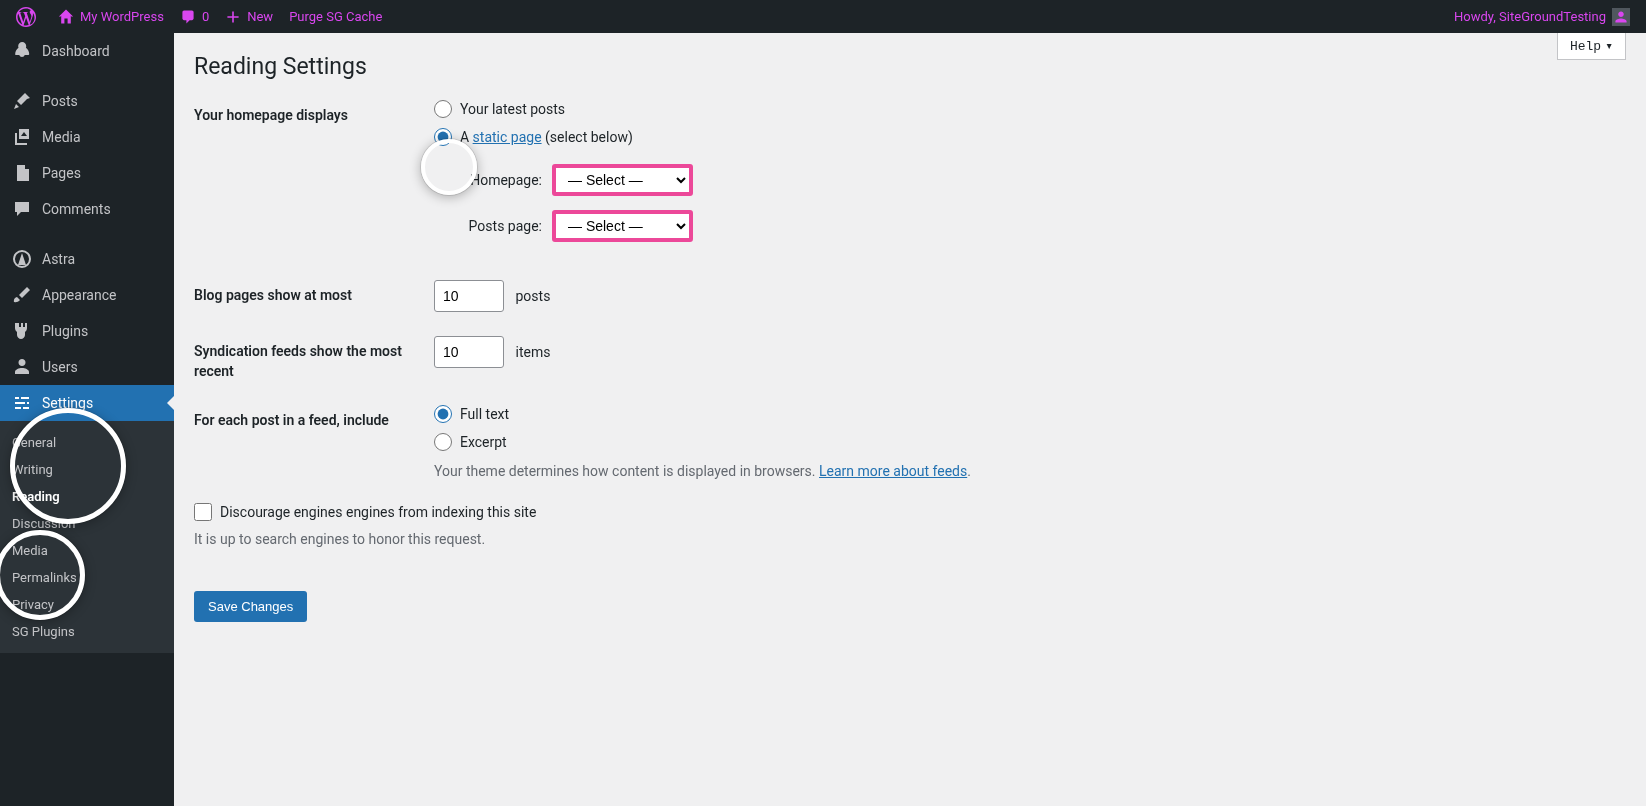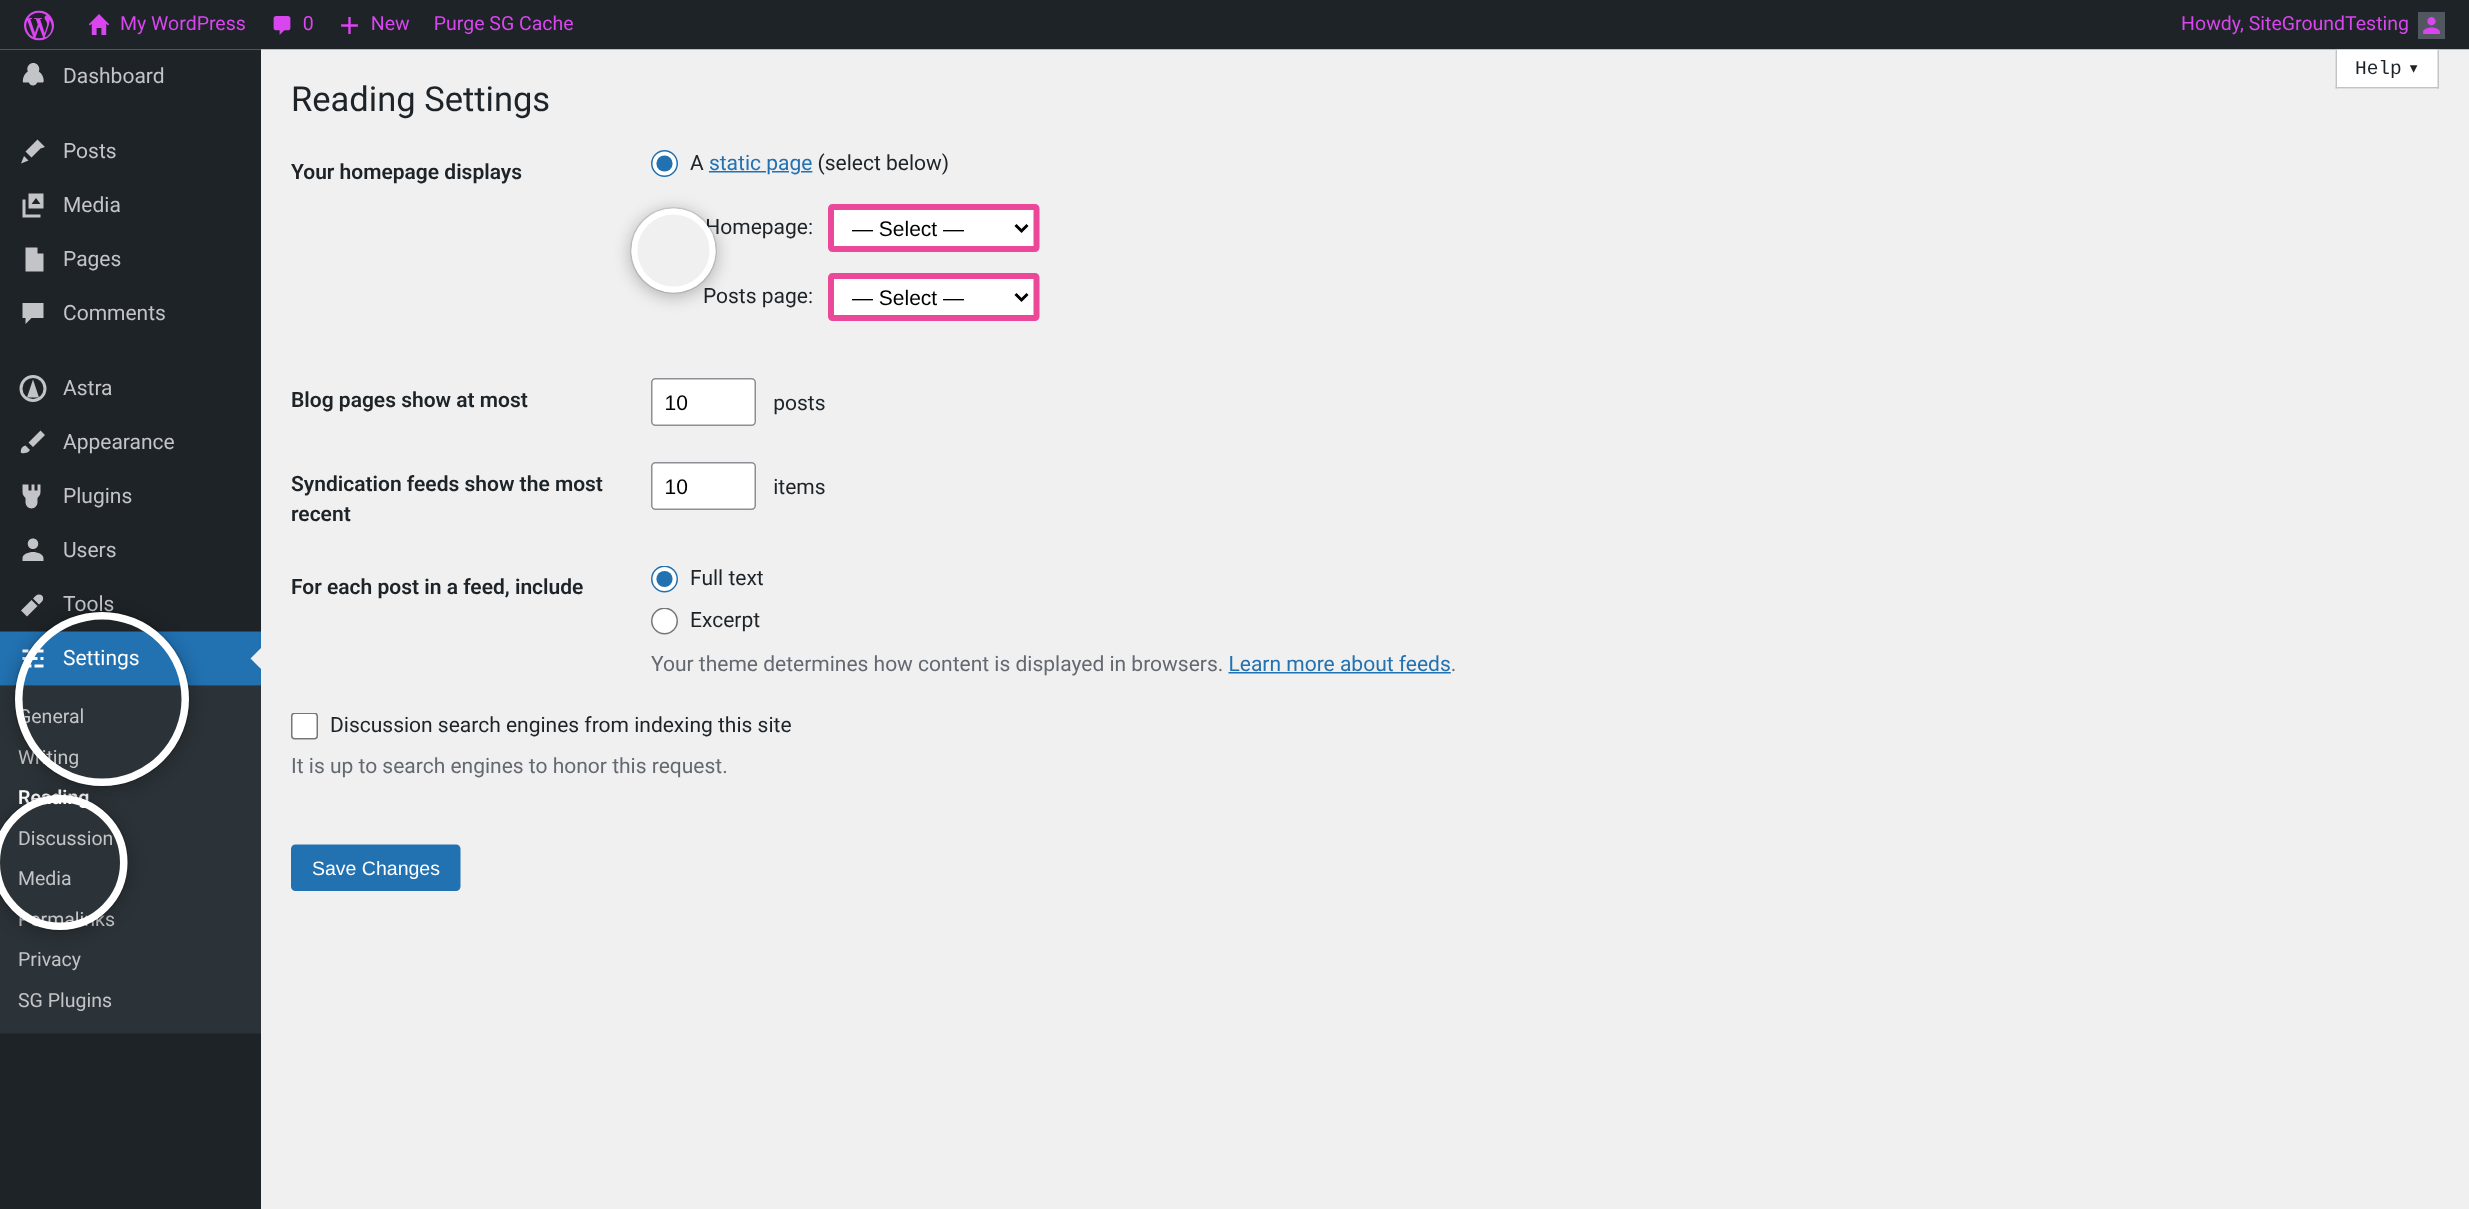--- a/index.html
+++ b/index.html
@@ -225,6 +225,10 @@
       <div class="form-label">Your homepage displays</div>
       <div class="form-field">
         <div class="radio-row">
+          <input type="radio" name="show" style="">
+          <label>Your latest posts</label>
+        </div>
+        <div class="radio-row">
           <input type="radio" name="show" checked="" style="">
           <label>
             <span>A </span><a href="#" class="link">static page</a><span> (select below)</span>

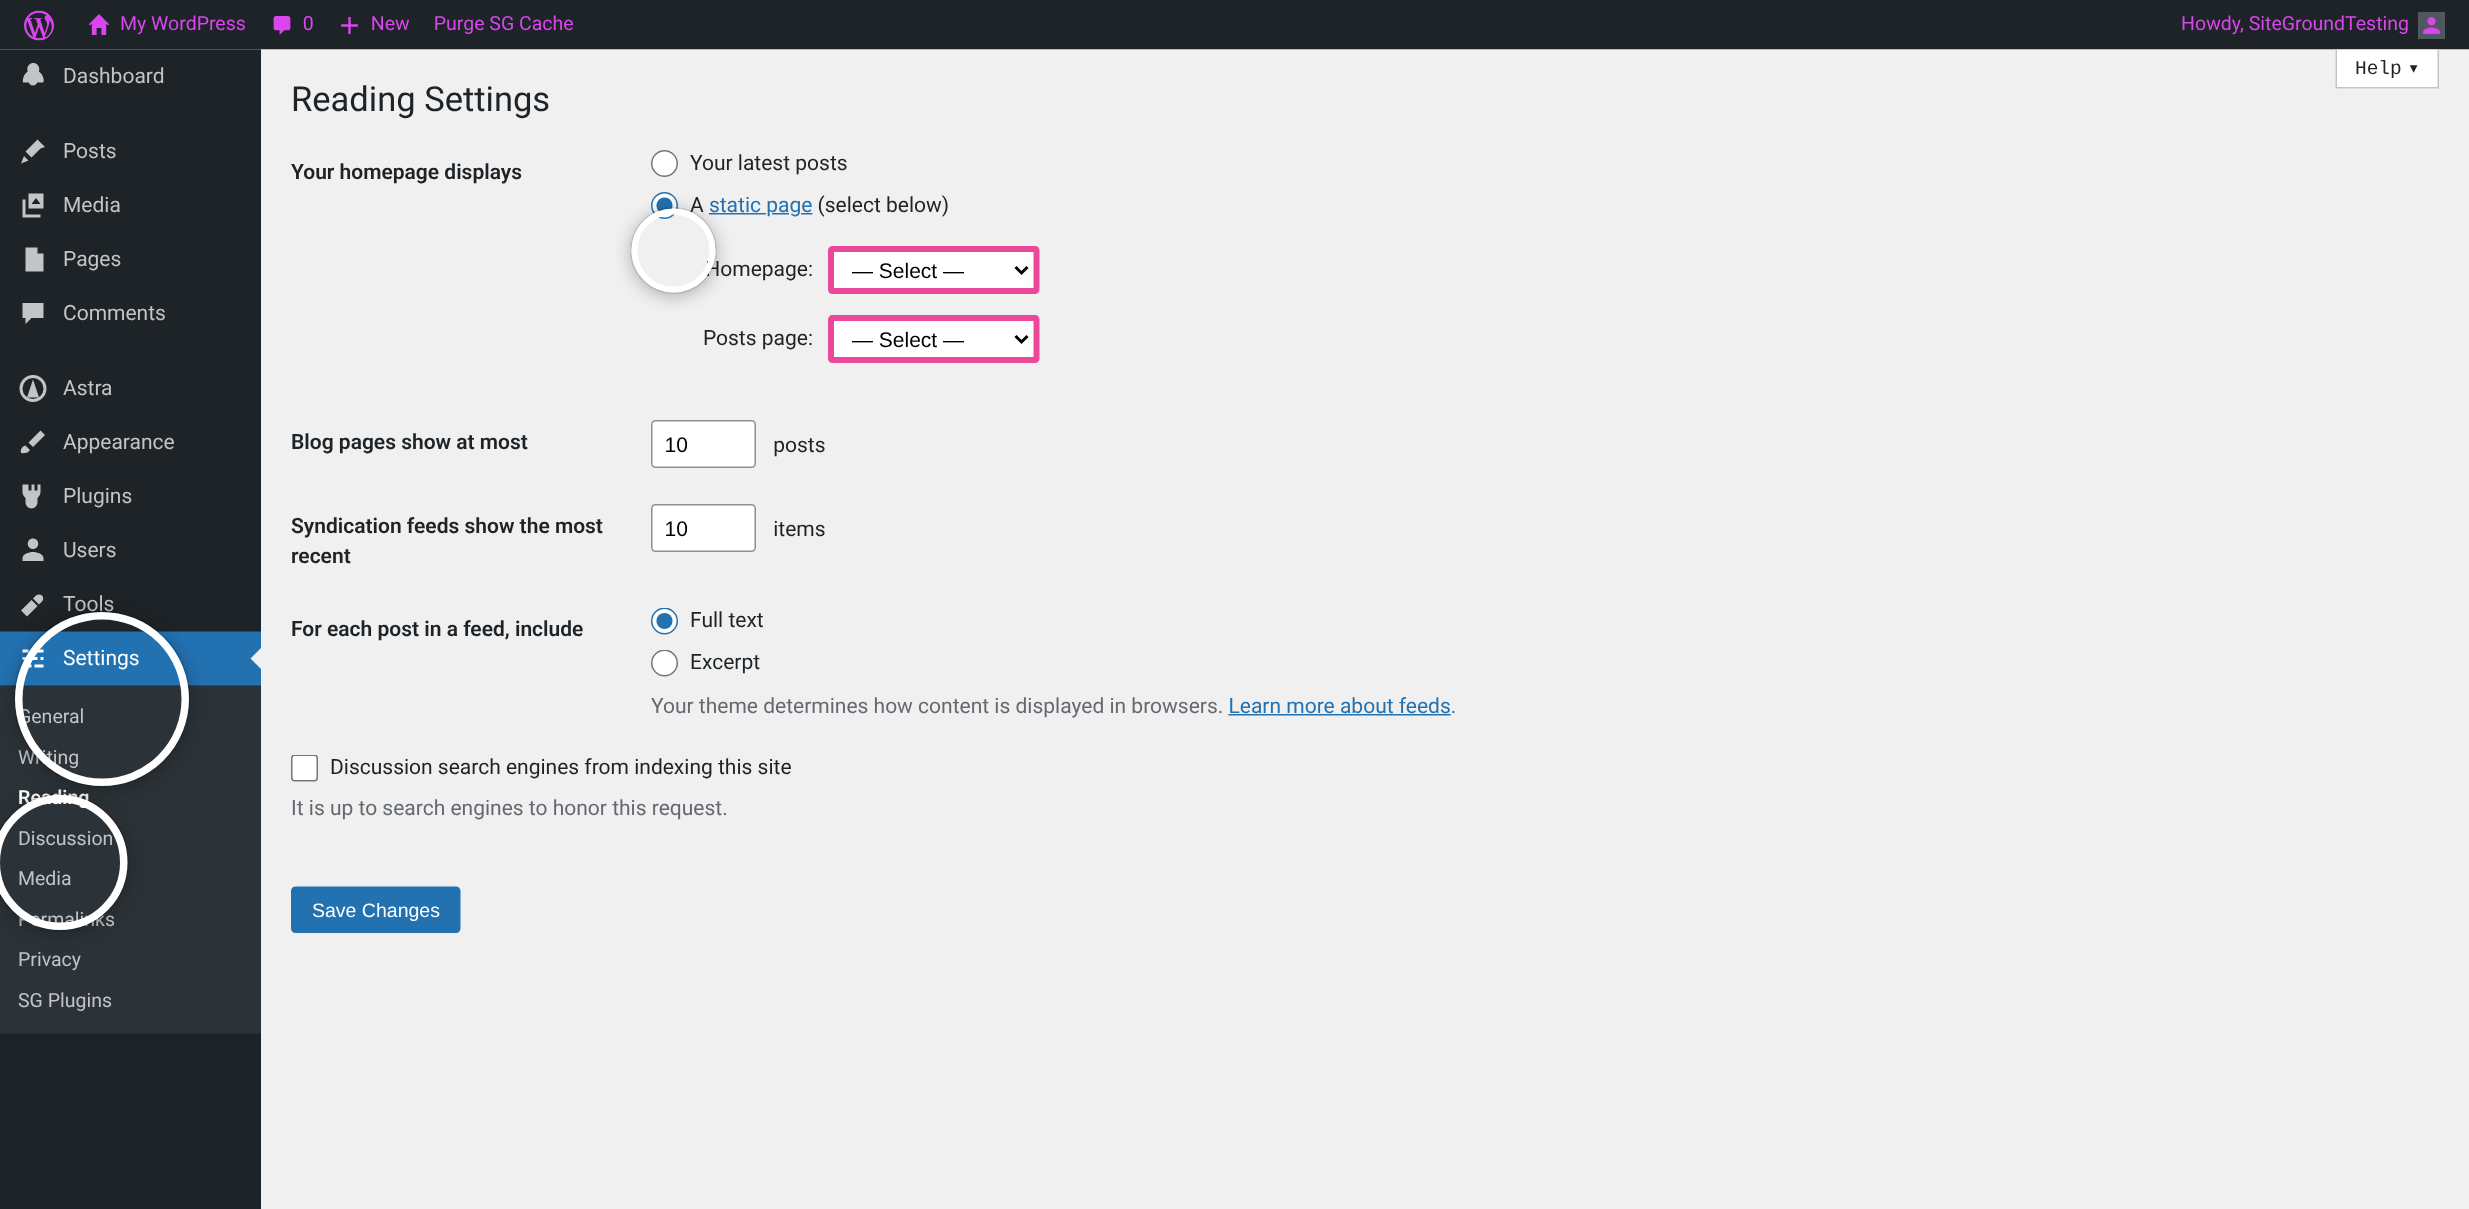--- a/index.html
+++ b/index.html
@@ -179,14 +179,6 @@
       </span>
     <span>Users</span>
   </div>
-  <div class="menu-item">
-    <span class="icon">
-        <svg width="20" height="20" viewBox="0 0 20 20">
-          <path d="M16 4c1 1 1 3 0 4l-2 2-4-4 2-2c1-1 3-1 4 0zM9 7l4 4-7 7-4-4z"></path>
-        </svg>
-      </span>
-    <span>Tools</span>
-  </div>
   <div class="menu-item active">
     <span class="icon">
         <svg width="20" height="20" viewBox="0 0 20 20">

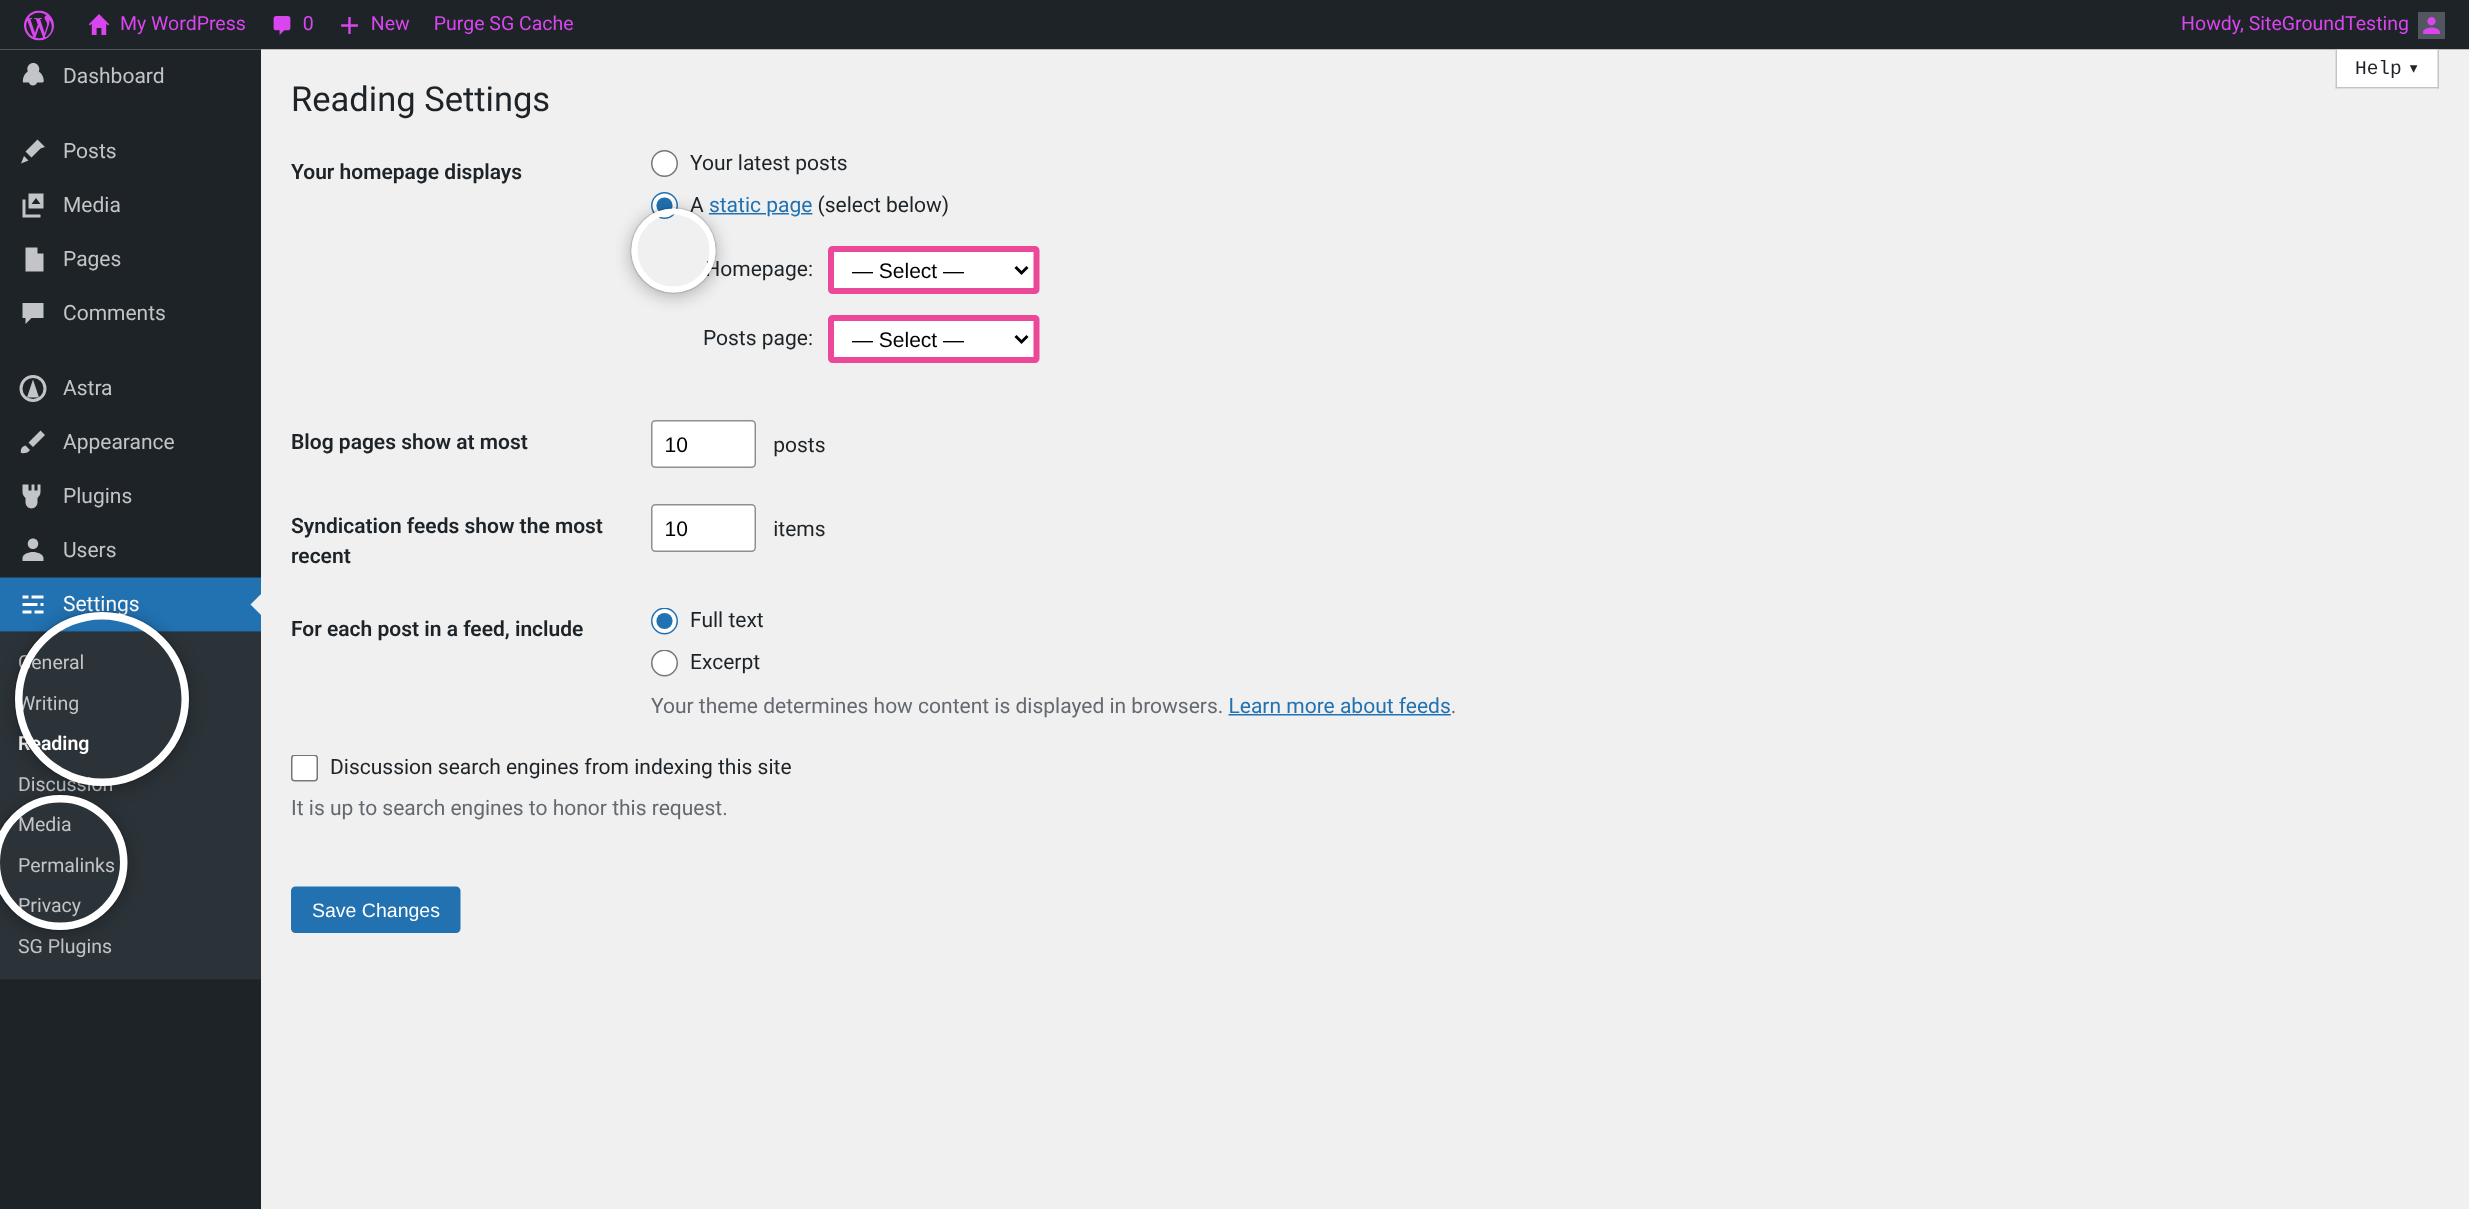--- a/index.html
+++ b/index.html
@@ -284,7 +284,7 @@
       <div class="form-field">
         <div class="radio-row">
           <input type="checkbox" style="">
-          <label>Discussion search engines from indexing this site</label>
+          <label>Discourage engines engines from indexing this site</label>
         </div>
         <p class="description" style="margin-top:6px">It is up to search engines to honor this request.</p>
       </div>

